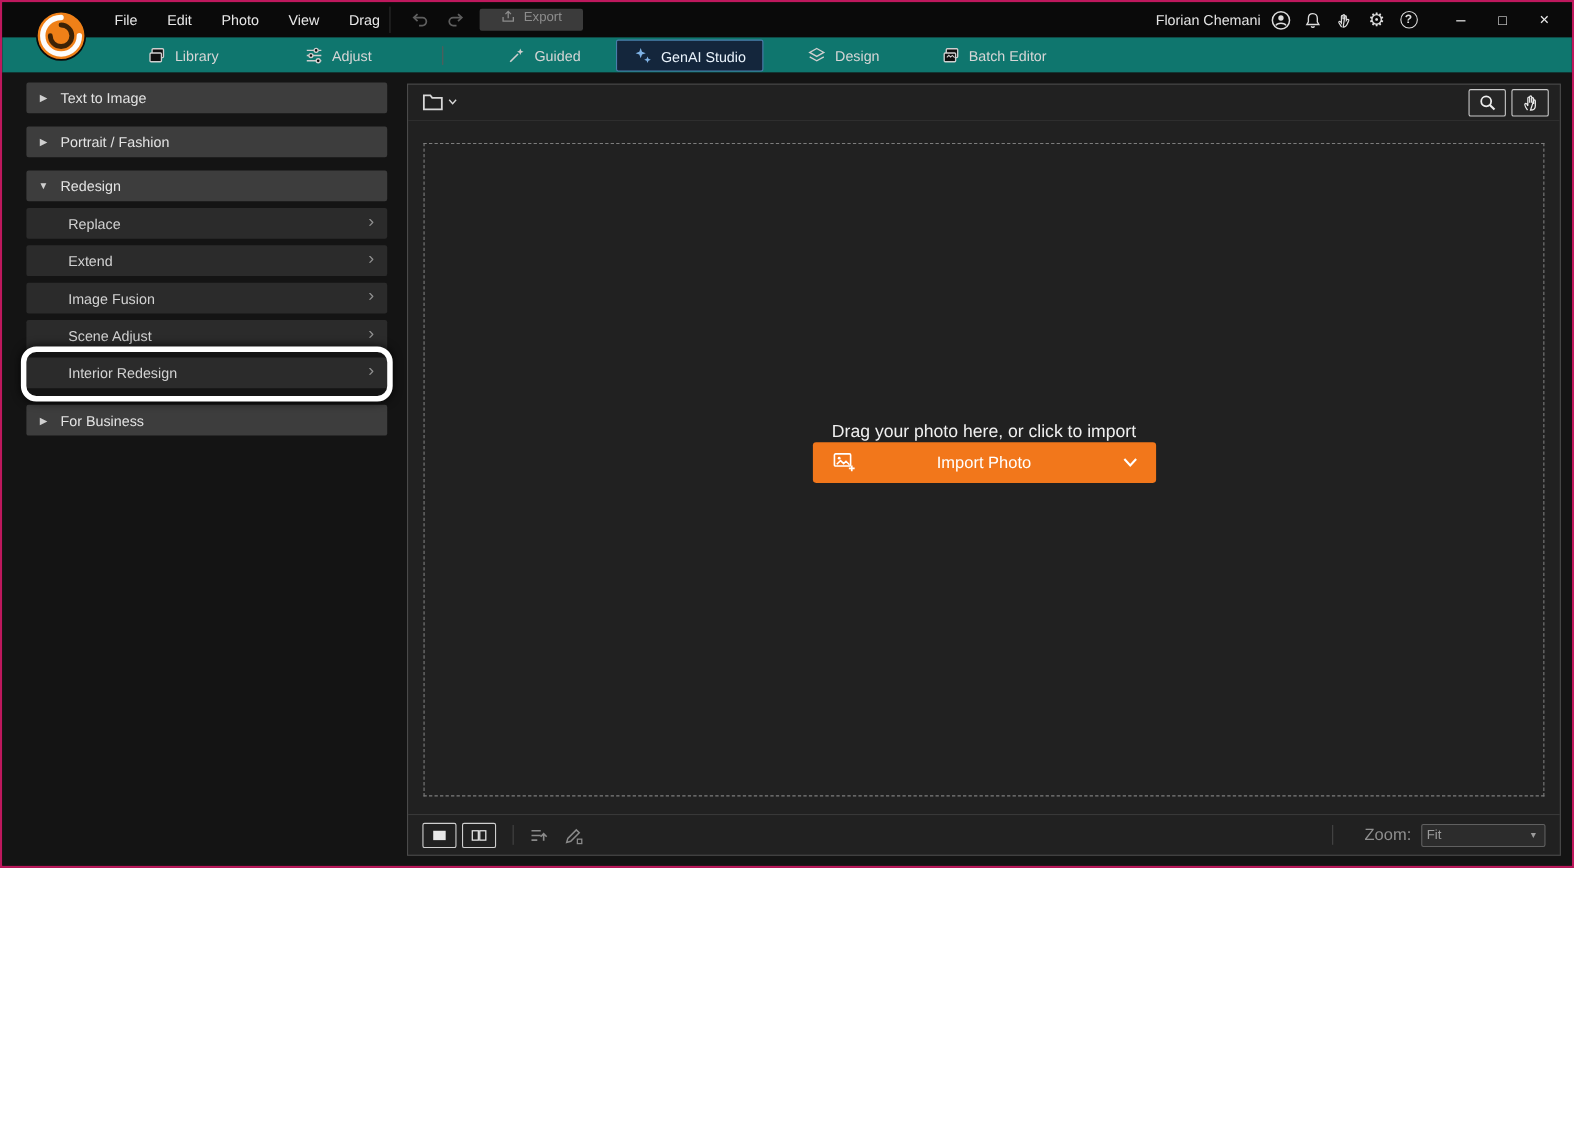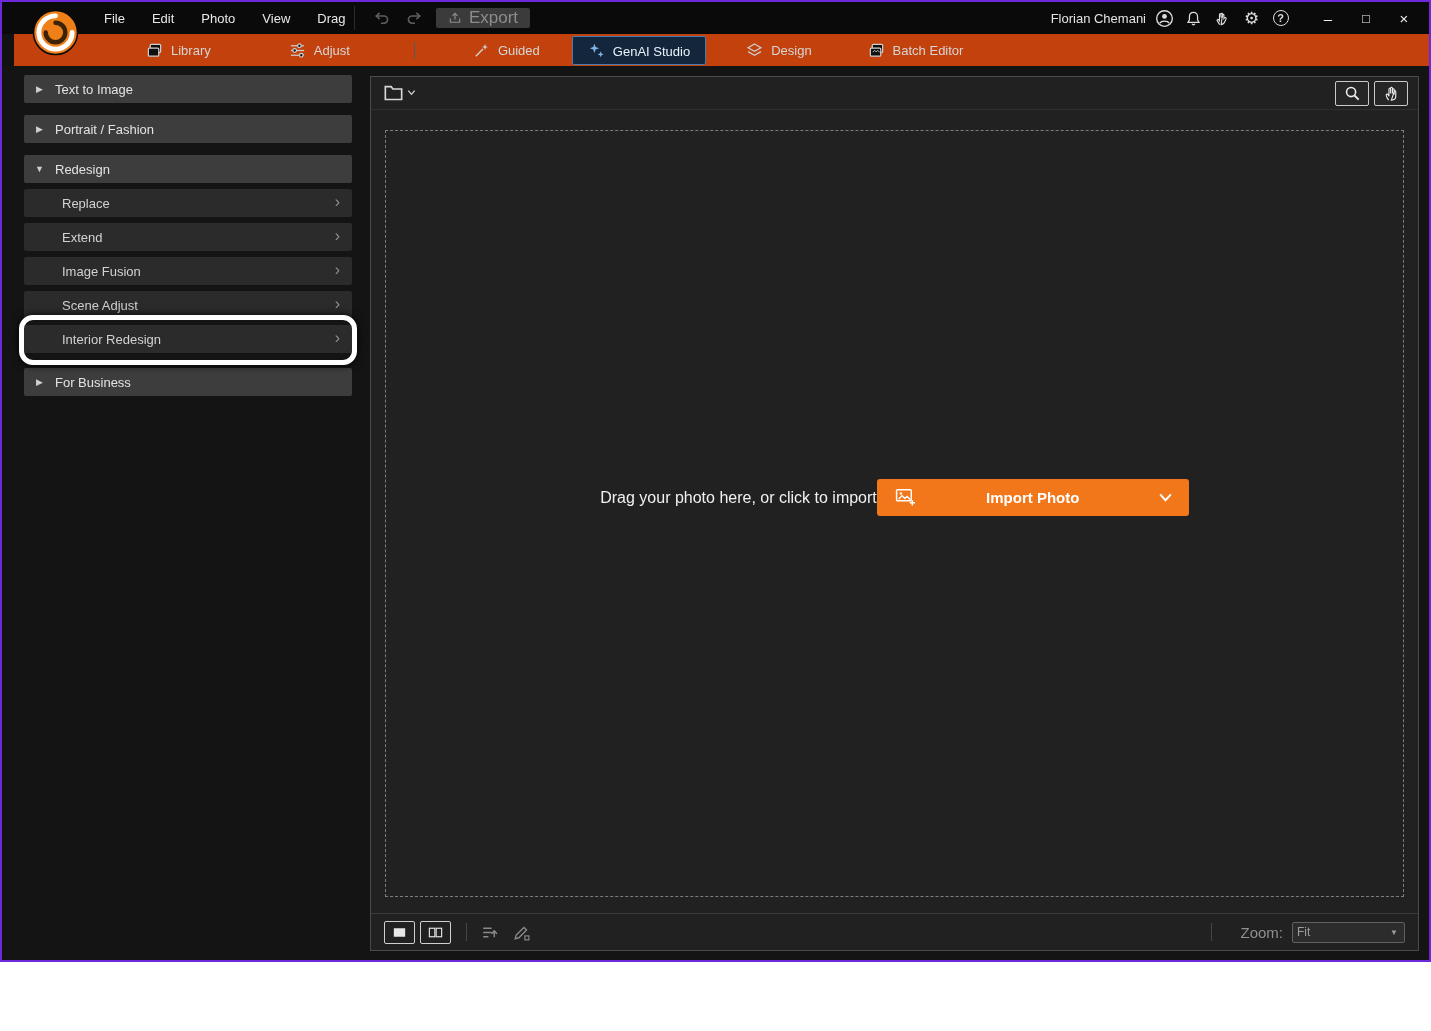--- a/index.html
+++ b/index.html
@@ -4,7 +4,7 @@
 <style>
   html,body{margin:0;padding:0;background:#ffffff;font-family:"Liberation Sans",sans-serif;}
   *{box-sizing:border-box;}
-  .window{position:relative;width:1431px;height:962px;background:#121212;border:2px solid #6d28d9;overflow:hidden;}
+  .window{position:relative;width:1431px;height:789px;background:#121212;border:2px solid #be185d;overflow:hidden;}
 
   
   .titlebar{position:absolute;top:0;left:0;right:0;height:32px;background:#0a0a0a;}

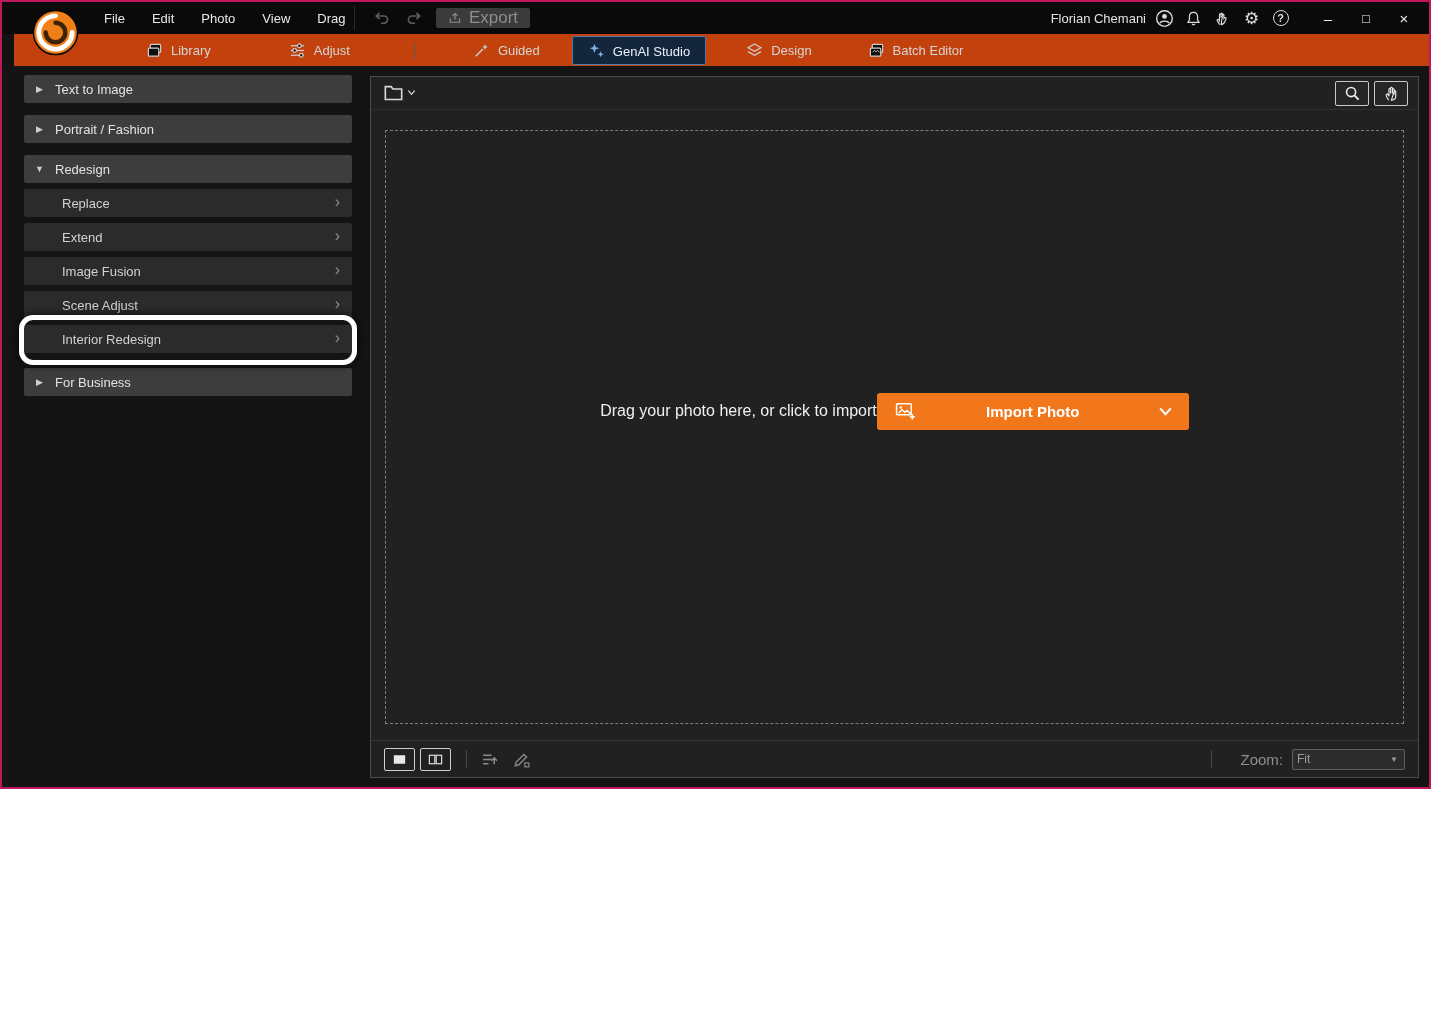--- a/index.html
+++ b/index.html
@@ -14,7 +14,7 @@
   .menus-divider{position:absolute;left:352px;top:4px;width:1px;height:24px;background:#2c2c2c;}
   .history{position:absolute;left:368px;top:0;height:32px;display:flex;align-items:center;gap:12px;}
   .hist-btn{width:22px;height:22px;display:flex;align-items:center;justify-content:center;}
-  .export-btn{position:absolute;left:434px;top:6px;width:94px;height:20px;background:#3b3b3b;border-radius:2px;display:flex;align-items:center;justify-content:center;gap:7px;font-size:17px;color:#8d8d8d;}
+  .export-btn{position:absolute;left:434px;top:6px;width:94px;height:20px;background:#3b3b3b;border-radius:2px;display:flex;justify-content:center;gap:7px;font-size:12px;color:#8d8d8d;}
   .tb-right{position:absolute;right:6px;top:0;height:32px;display:flex;align-items:center;}
   .user{display:flex;align-items:center;gap:9px;font-size:13px;color:#e4e4e4;margin-right:4px;}
   .tb-icon{width:19px;height:22px;display:flex;align-items:center;justify-content:center;margin:0 5px;color:#dcdcdc;}

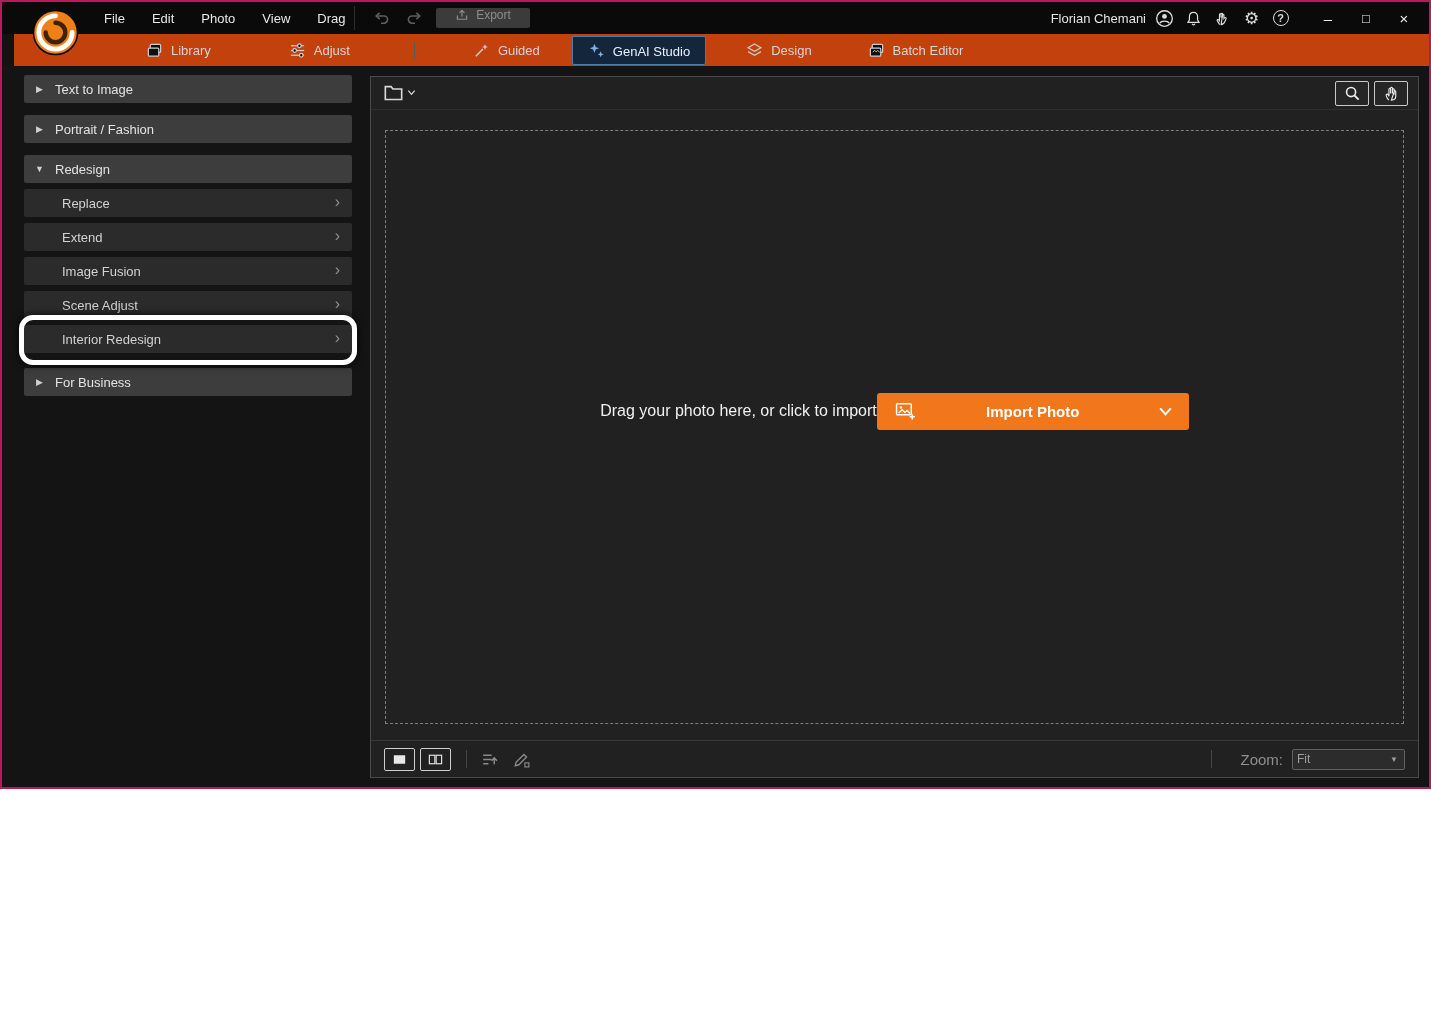--- a/index.html
+++ b/index.html
@@ -25,7 +25,7 @@
   .win-btn.max{font-size:13px;}
 
   
-  .tabrow{position:absolute;top:32px;left:12px;right:0;height:32px;background:#c2410c;display:flex;align-items:center;font-size:13px;color:#d6d6d6;}
+  .tabrow{position:absolute;top:32px;left:0;right:0;height:32px;background:#0f766e;display:flex;align-items:center;font-size:13px;color:#d6d6d6;}
   .tab{display:flex;align-items:center;gap:8px;cursor:default;}
   .tab-library{margin-left:132px;}
   .tab-adjust{margin-left:78px;}

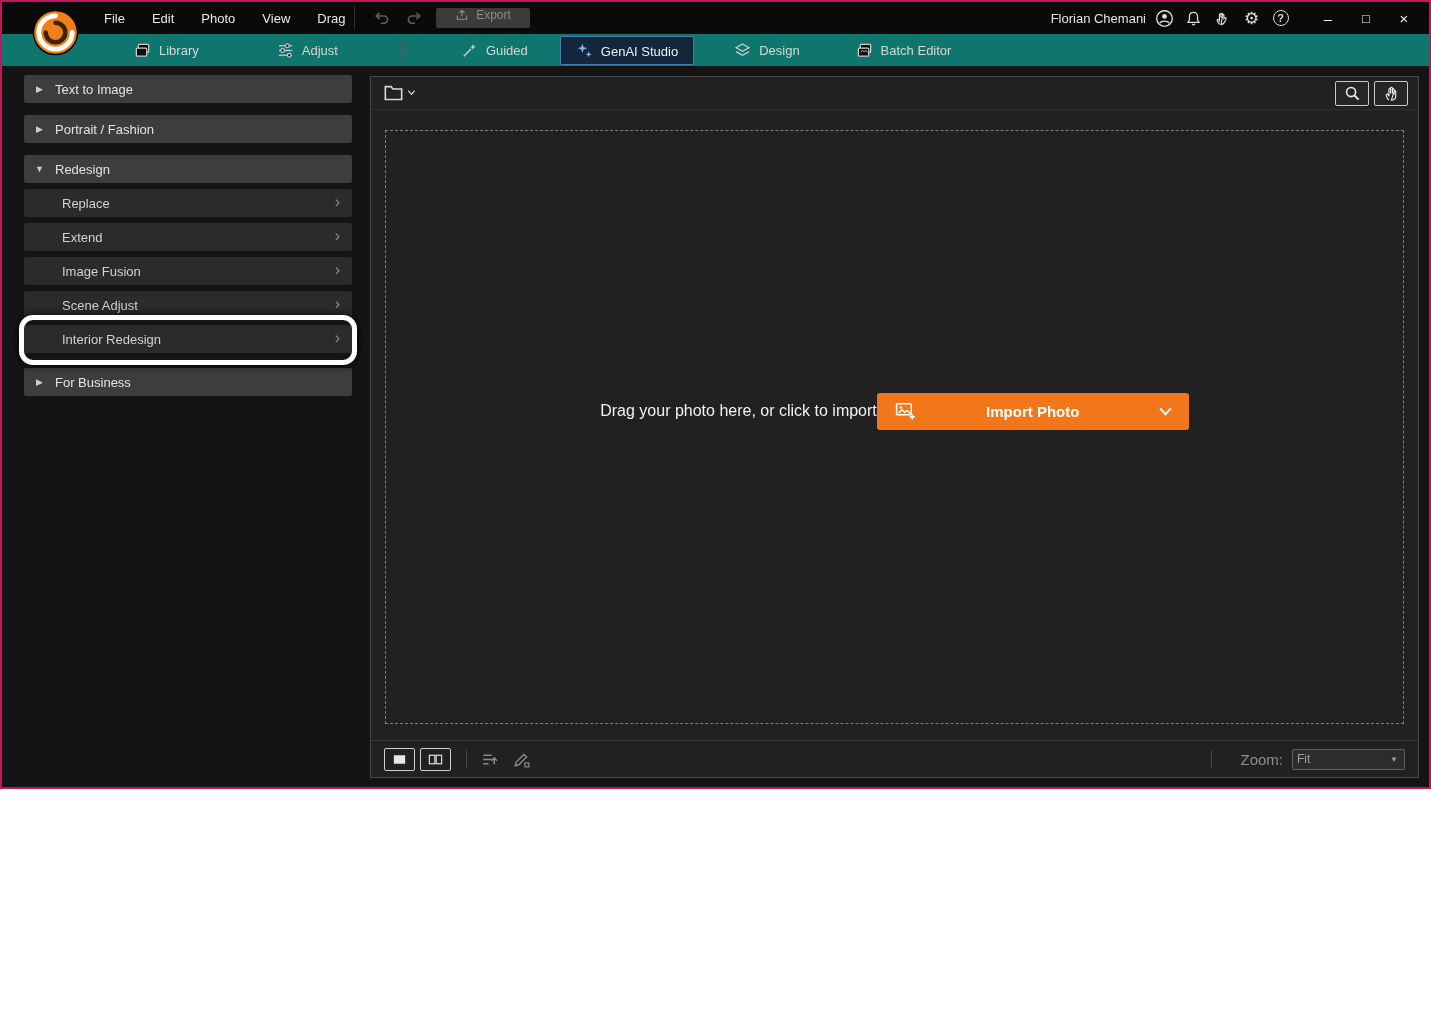--- a/index.html
+++ b/index.html
@@ -58,7 +58,7 @@
   .tool-btn{width:34px;height:25px;border:1px solid #c9c9c9;border-radius:2px;background:#262626;display:flex;align-items:center;justify-content:center;}
   .canvas{flex:1;position:relative;}
   .dashed{position:absolute;left:14px;right:14px;top:20px;bottom:16px;border:1px dashed #7d7d7d;}
-  .drop-center{position:absolute;left:0;right:0;top:0;bottom:0;display:flex;flex-direction:row;align-items:center;justify-content:center;transform:translateY(-14px);}
+  .drop-center{position:absolute;left:0;right:0;top:0;bottom:0;display:flex;flex-direction:column;align-items:center;justify-content:center;transform:translateY(-14px);}
   .drop-hint{font-size:16px;color:#f0f0f0;}
   .import-btn{position:relative;width:312px;height:37px;background:#f2771b;border-radius:3px;display:flex;align-items:center;justify-content:center;color:#ffffff;font-size:15px;font-weight:bold;cursor:pointer;}
   .import-btn .pic-icon{position:absolute;left:18px;top:8px;}

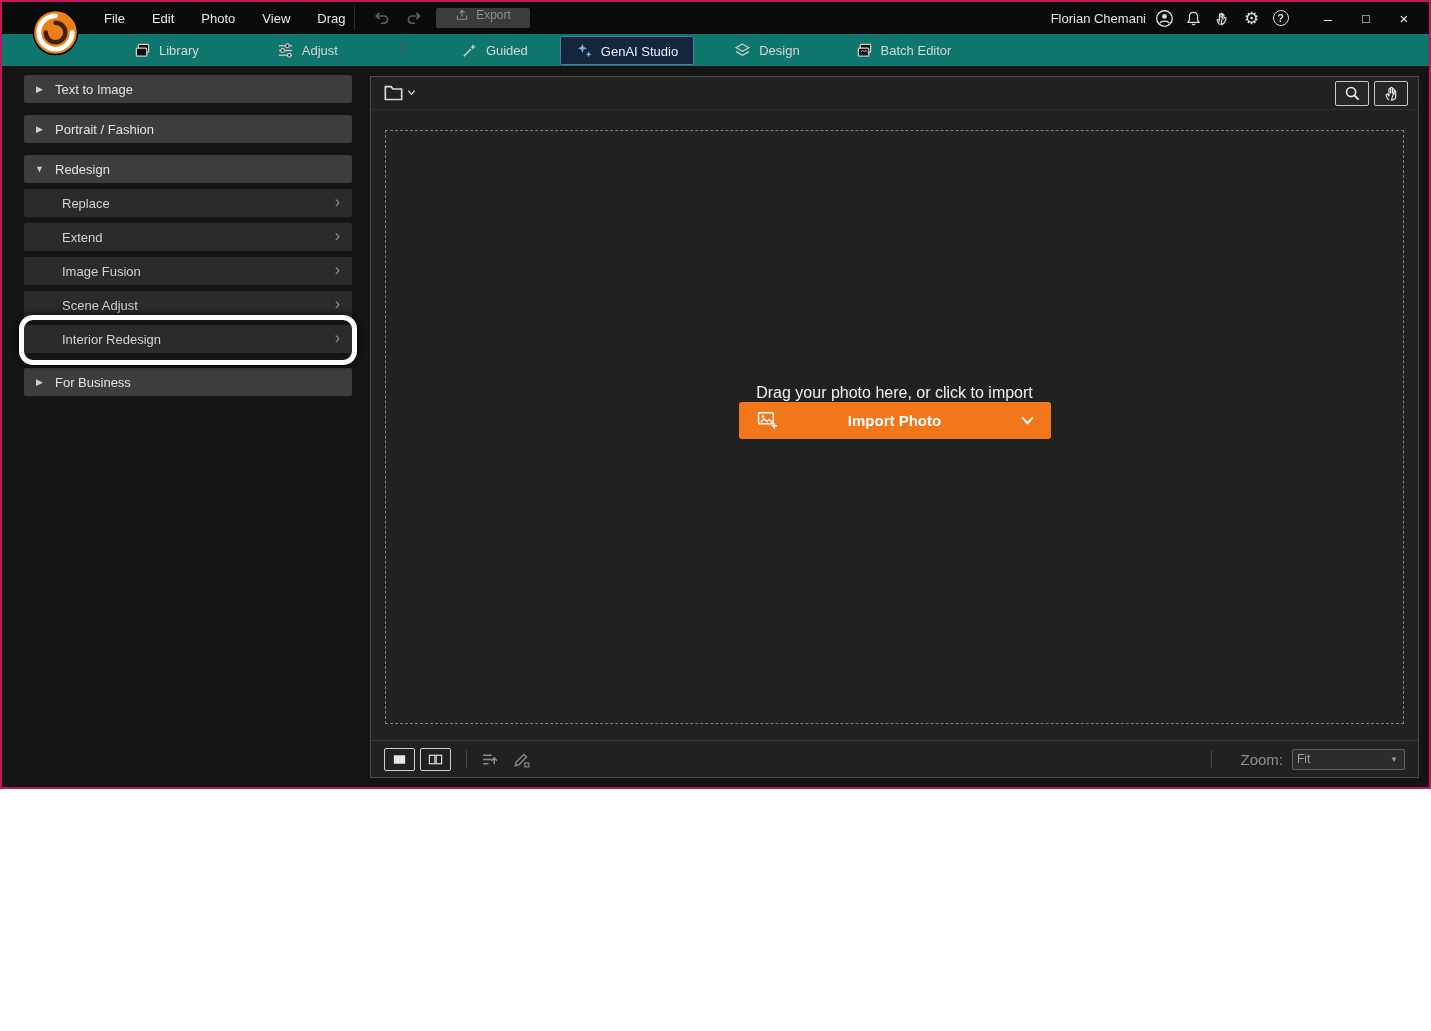--- a/index.html
+++ b/index.html
@@ -60,7 +60,7 @@
   .dashed{position:absolute;left:14px;right:14px;top:20px;bottom:16px;border:1px dashed #7d7d7d;}
   .drop-center{position:absolute;left:0;right:0;top:0;bottom:0;display:flex;flex-direction:column;align-items:center;justify-content:center;transform:translateY(-14px);}
   .drop-hint{font-size:16px;color:#f0f0f0;}
-  .import-btn{position:relative;width:312px;height:37px;background:#f2771b;border-radius:3px;display:flex;align-items:center;justify-content:center;color:#ffffff;font-size:15px;font-weight:bold;cursor:pointer;}
+  .import-btn{position:relative;width:312px;height:37px;background:#f2771b;border-radius:3px;display:flex;align-items:center;justify-content:center;color:#ffffff;font-size:15px;font-weight:normal;cursor:pointer;}
   .import-btn .pic-icon{position:absolute;left:18px;top:8px;}
   .import-btn .dd-icon{position:absolute;right:16px;top:12px;}
 

